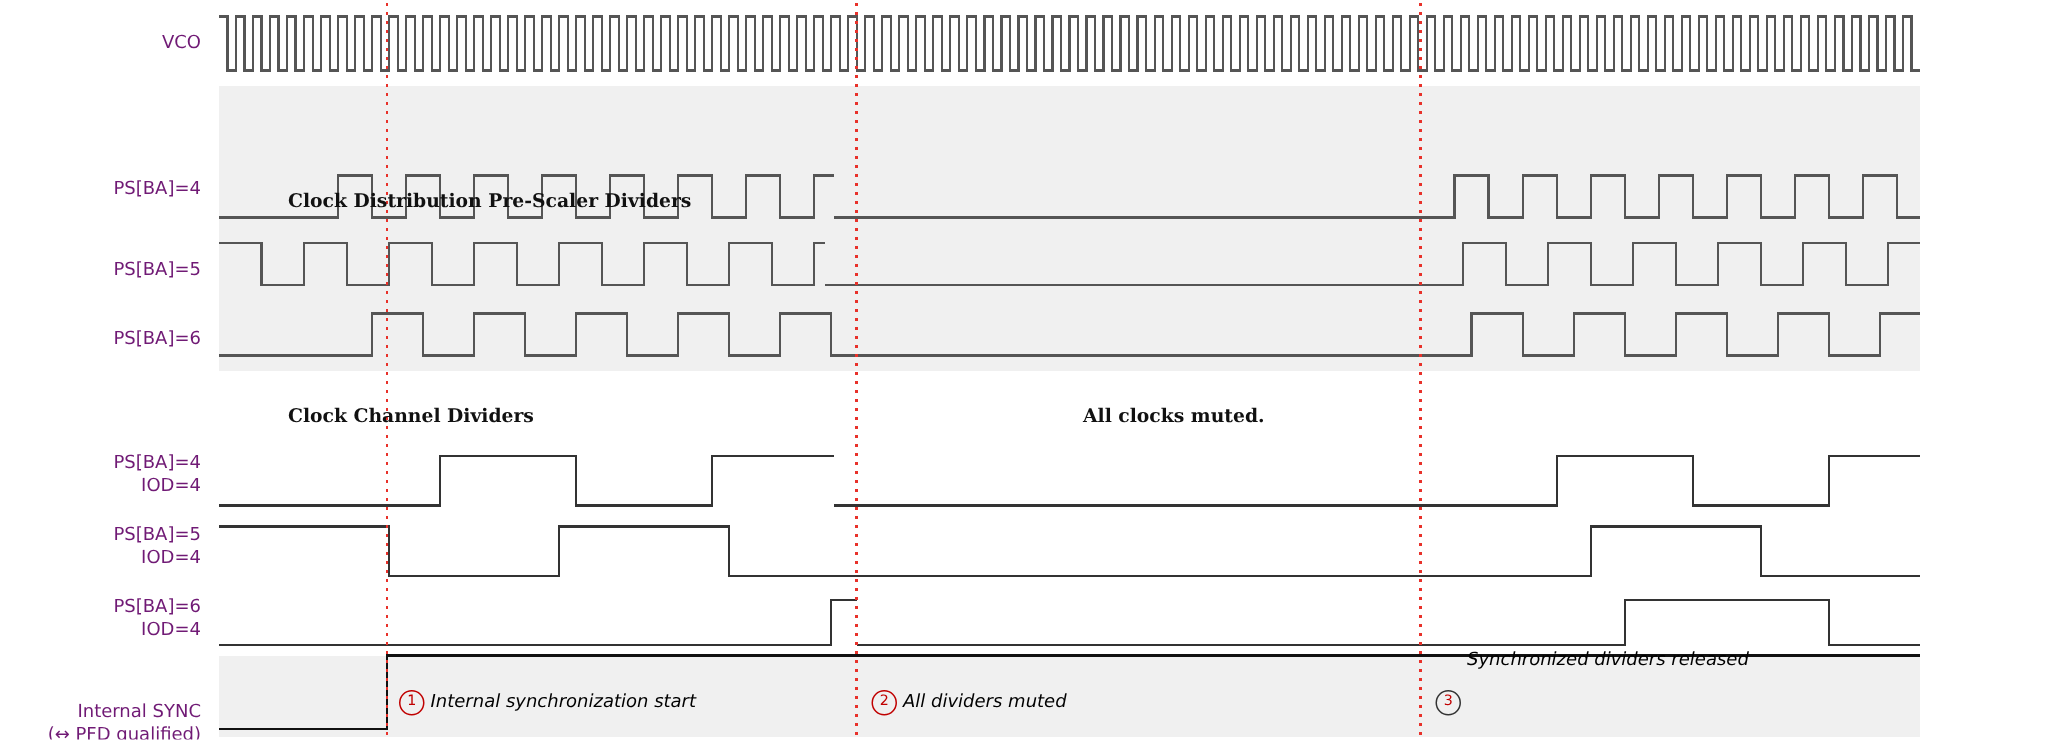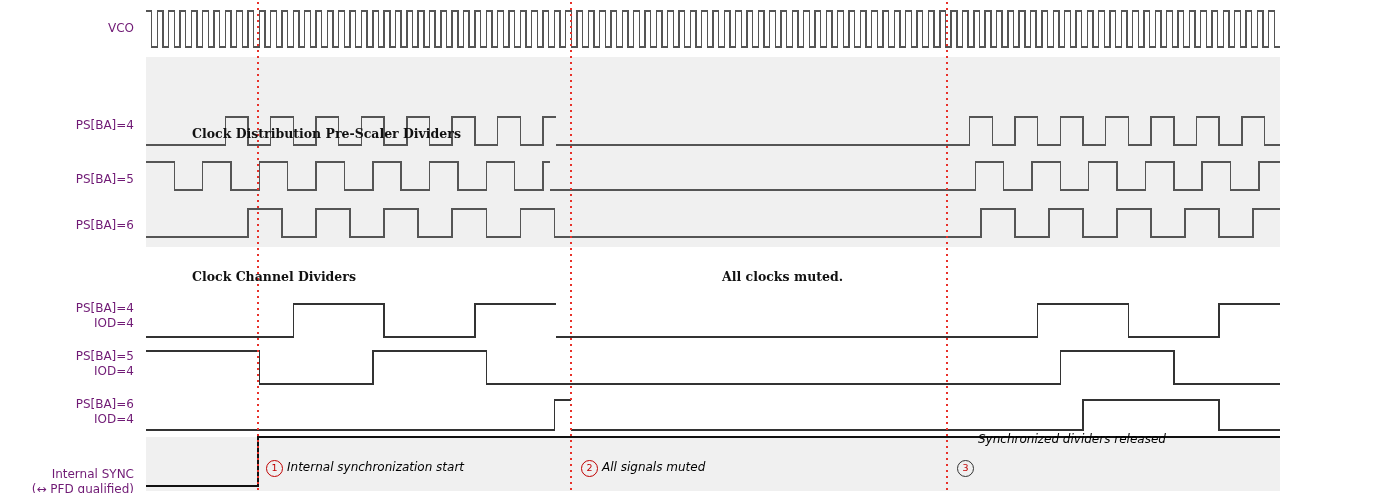--- a/index.html
+++ b/index.html
@@ -122,7 +122,7 @@
       <div class="markernum" style="left: 266px; top: 460px;">1</div>
       <div class="notetext" style="left: 287px; top: 460px;">Internal synchronization start</div>
       <div class="markernum" style="left: 581px; top: 460px;">2</div>
-      <div class="notetext" style="left: 602px; top: 460px;">All signals muted</div>
+      <div class="notetext" style="left: 602px; top: 460px;">All dividers muted</div>
       <div class="markernum dark" style="left: 957px; top: 460px;">3</div>
       <div class="notetext" style="left: 978px; top: 432px;">Synchronized dividers released</div>
     </div>

